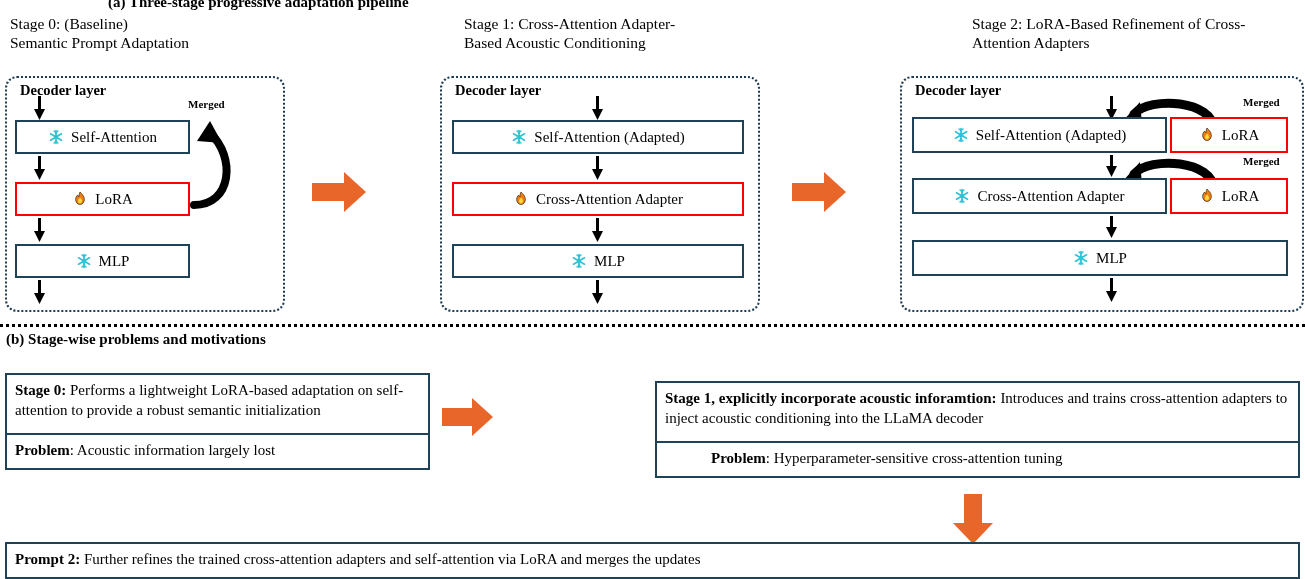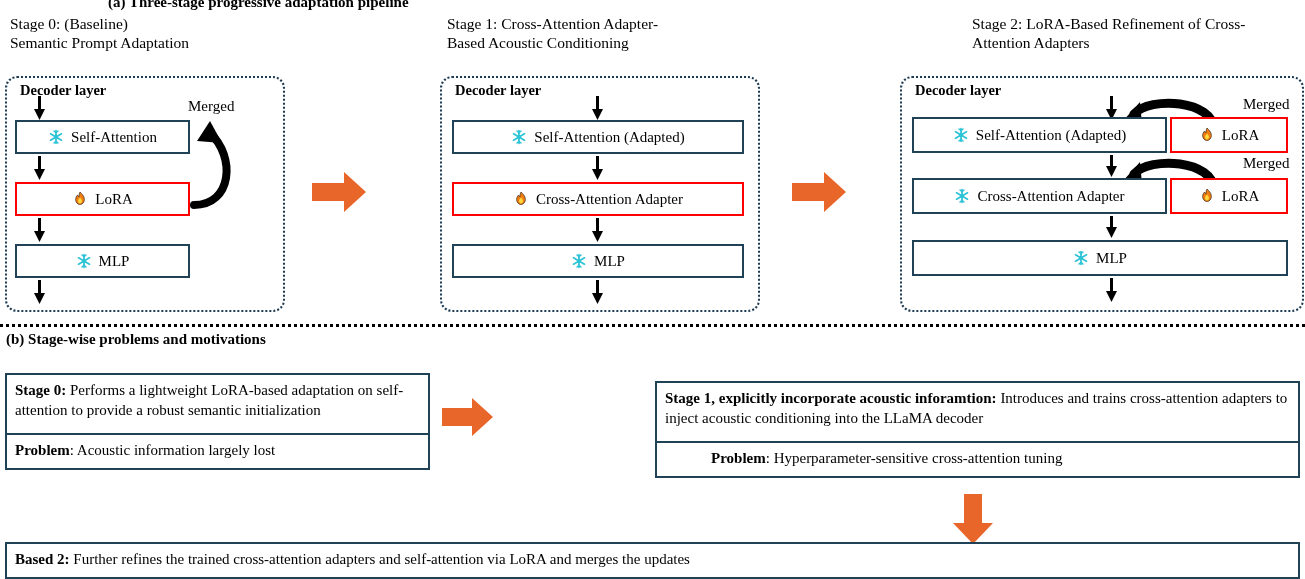--- a/index.html
+++ b/index.html
@@ -154,7 +154,7 @@
   </svg>
 </div>
 
-<div class="stage-title" style="left:447px;top:14px;">
+<div class="stage-title" style="left:464px;top:14px;">
   <div>Stage 1: Cross-Attention Adapter-</div>
   <div>Based Acoustic Conditioning</div>
 </div>

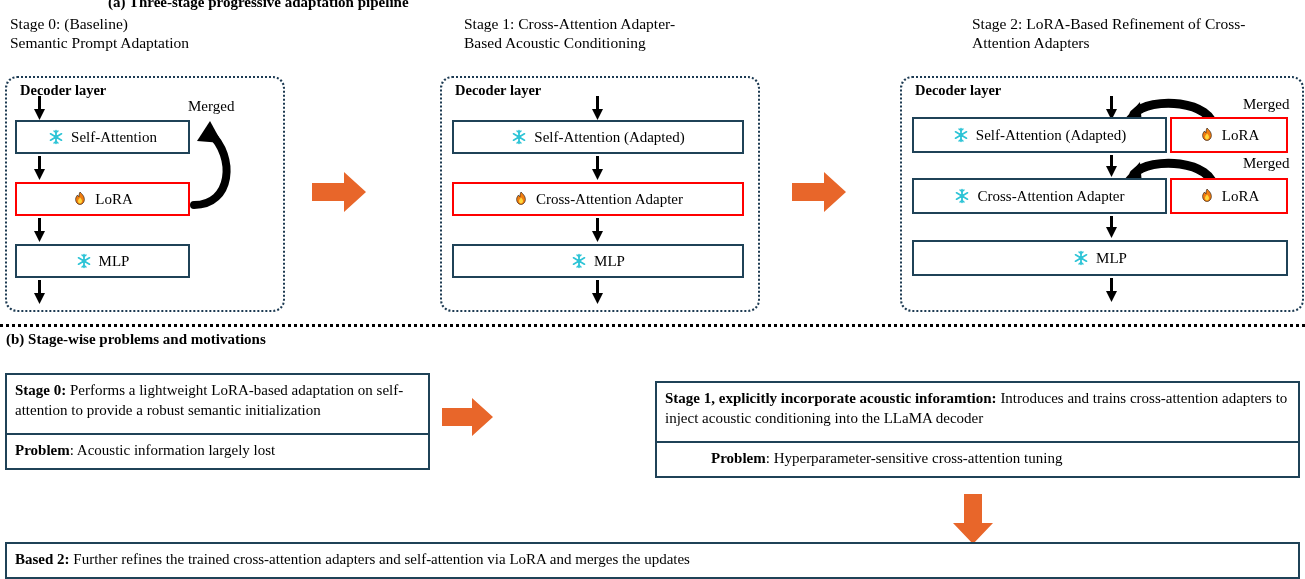--- a/index.html
+++ b/index.html
@@ -31,7 +31,7 @@
   
   .curve{position:absolute;}
   .curve svg{display:block;}
-  .merged-lbl{position:absolute;font-weight:normal;font-size:15px;white-space:nowrap;}
+  .merged-lbl{position:absolute;font-weight:bold;font-size:11px;white-space:nowrap;}
 
   
   .orange-arrow{position:absolute;}

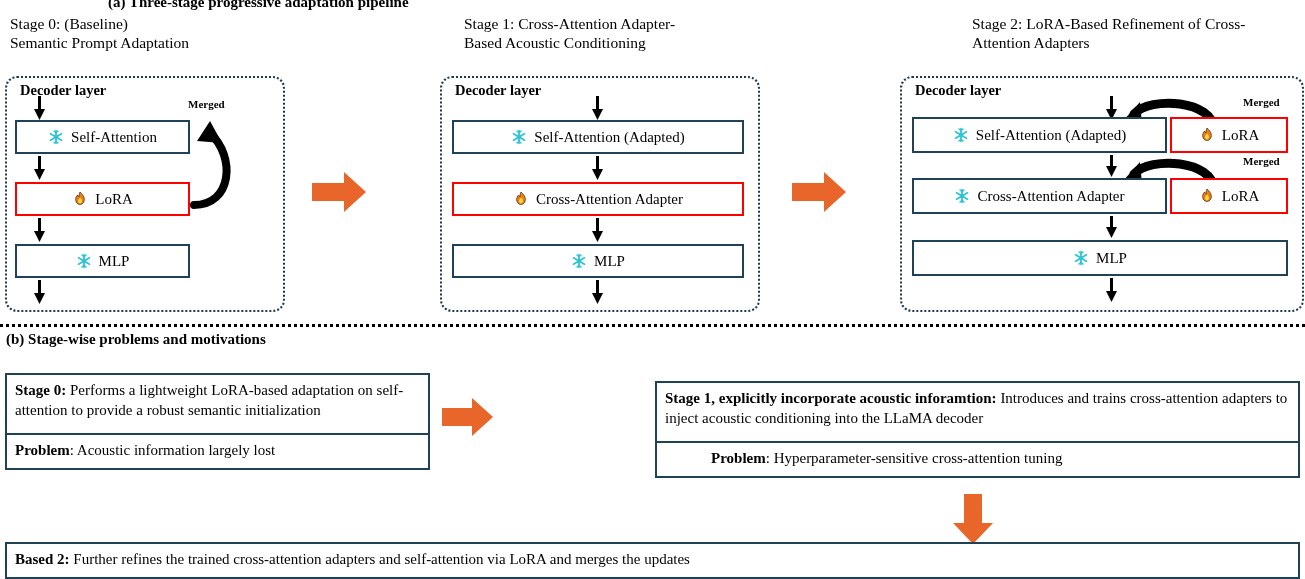--- a/index.html
+++ b/index.html
@@ -420,7 +420,7 @@
 
 <div class="info-card" style="left:5px;top:542px;width:1295px;height:37px;">
   <div class="info-row" style="height:33px;">
-    <b>Based 2:</b><span> Further refines the trained cross-attention adapters and self-attention via LoRA and merges the updates</span>
+    <b>Prompt 2:</b><span> Further refines the trained cross-attention adapters and self-attention via LoRA and merges the updates</span>
   </div>
 </div>
 

